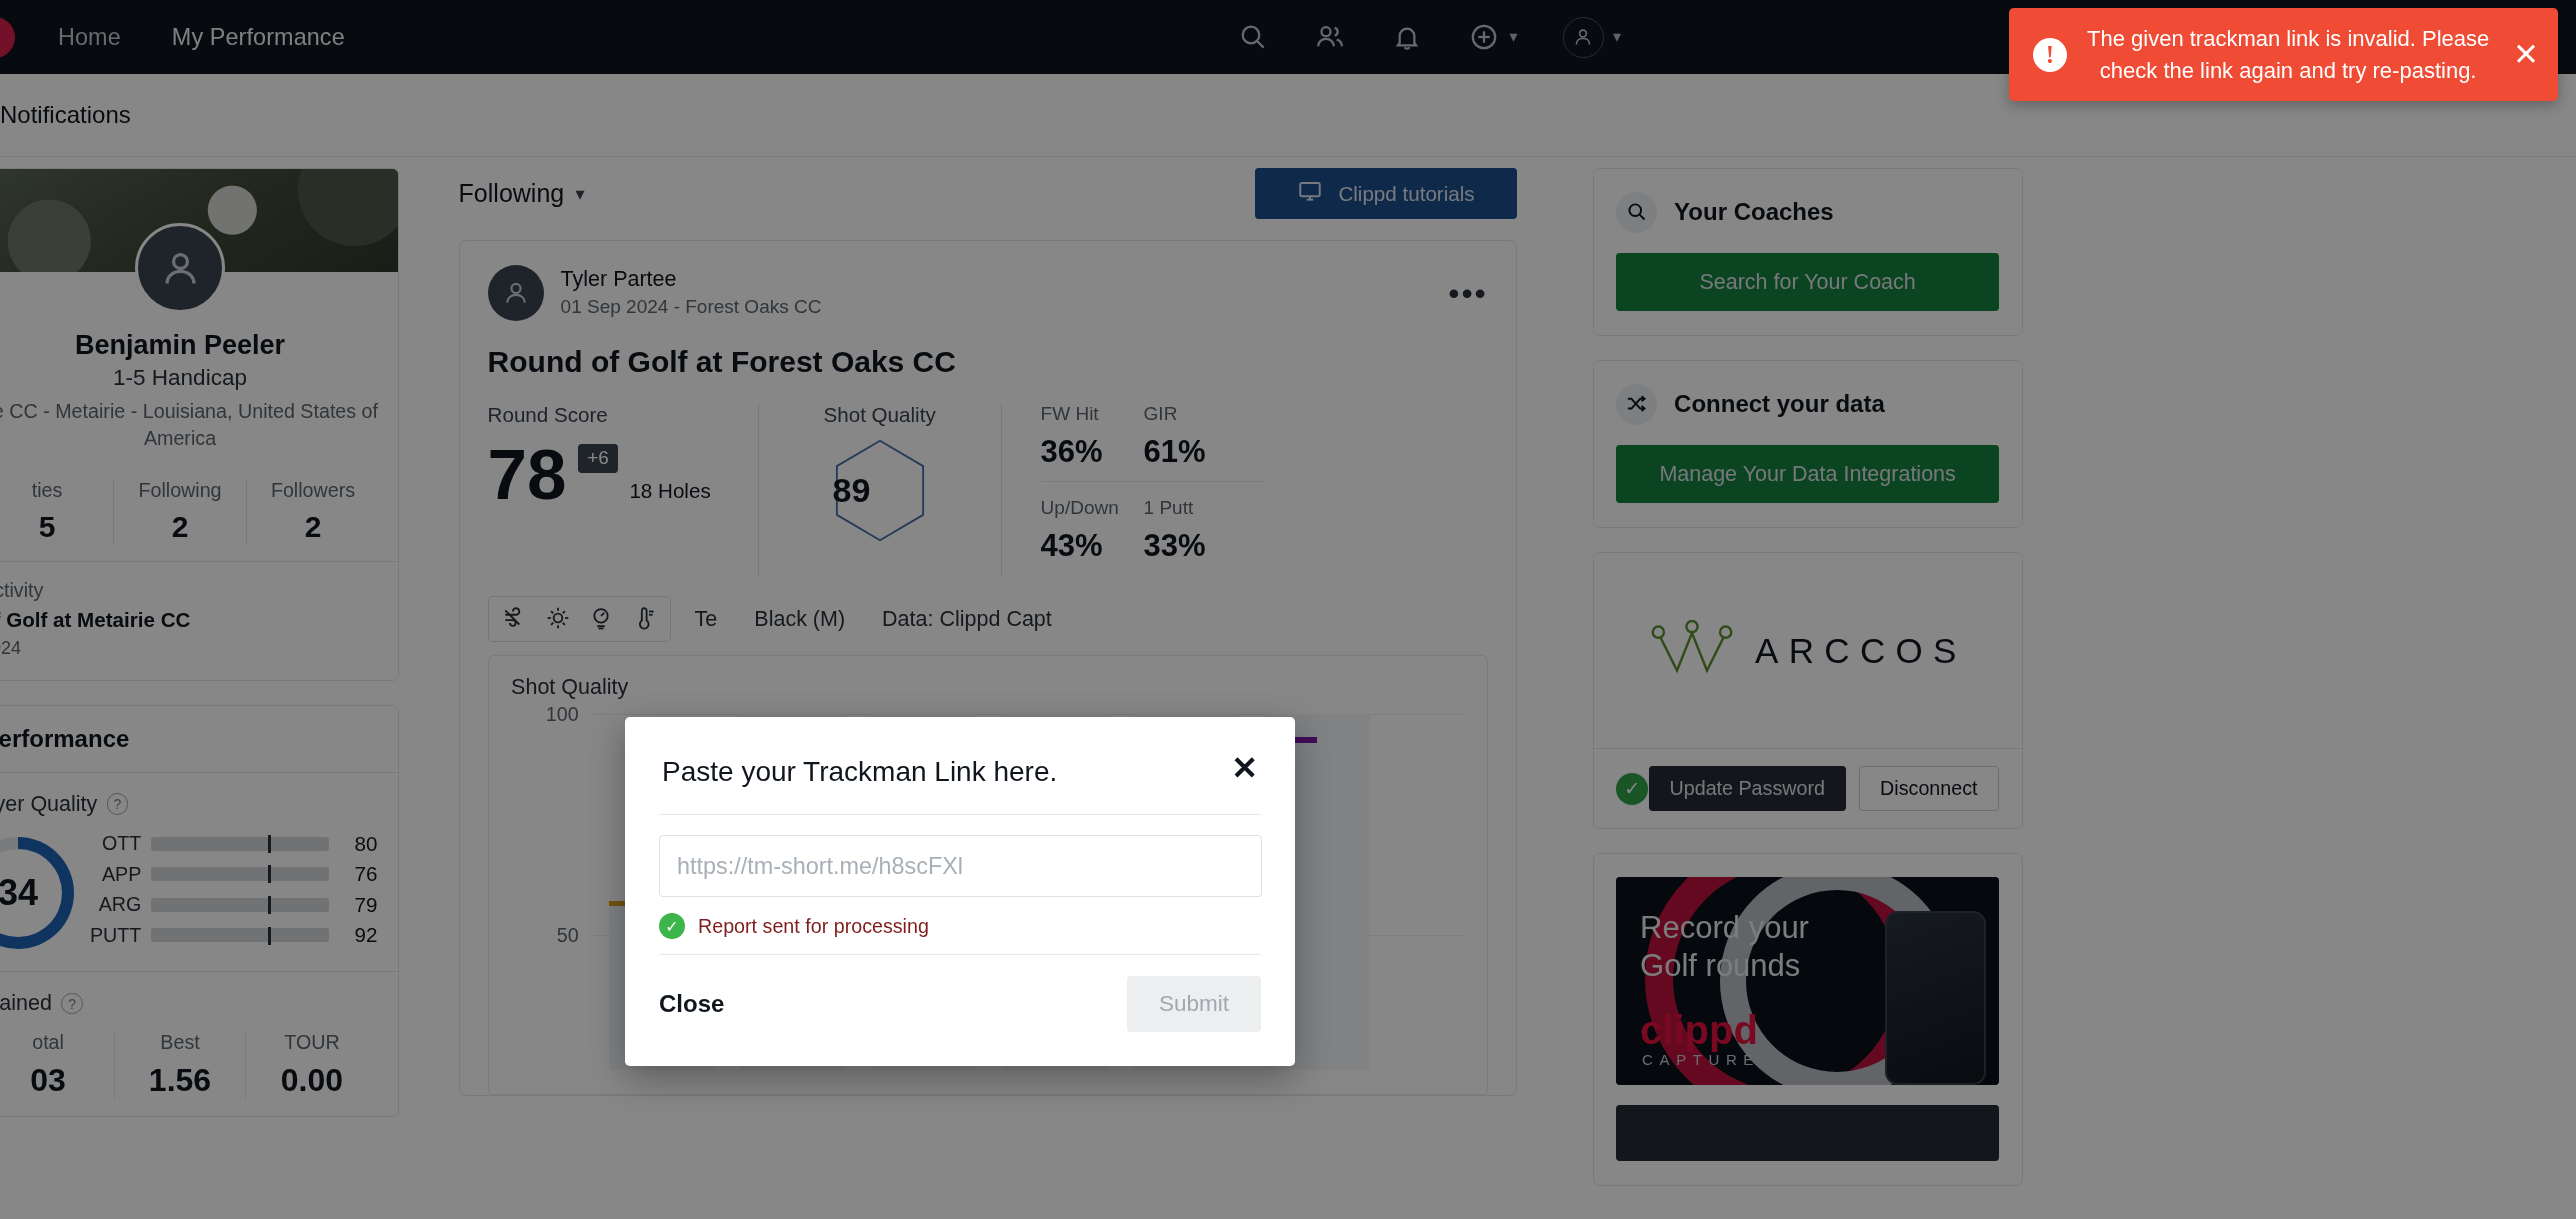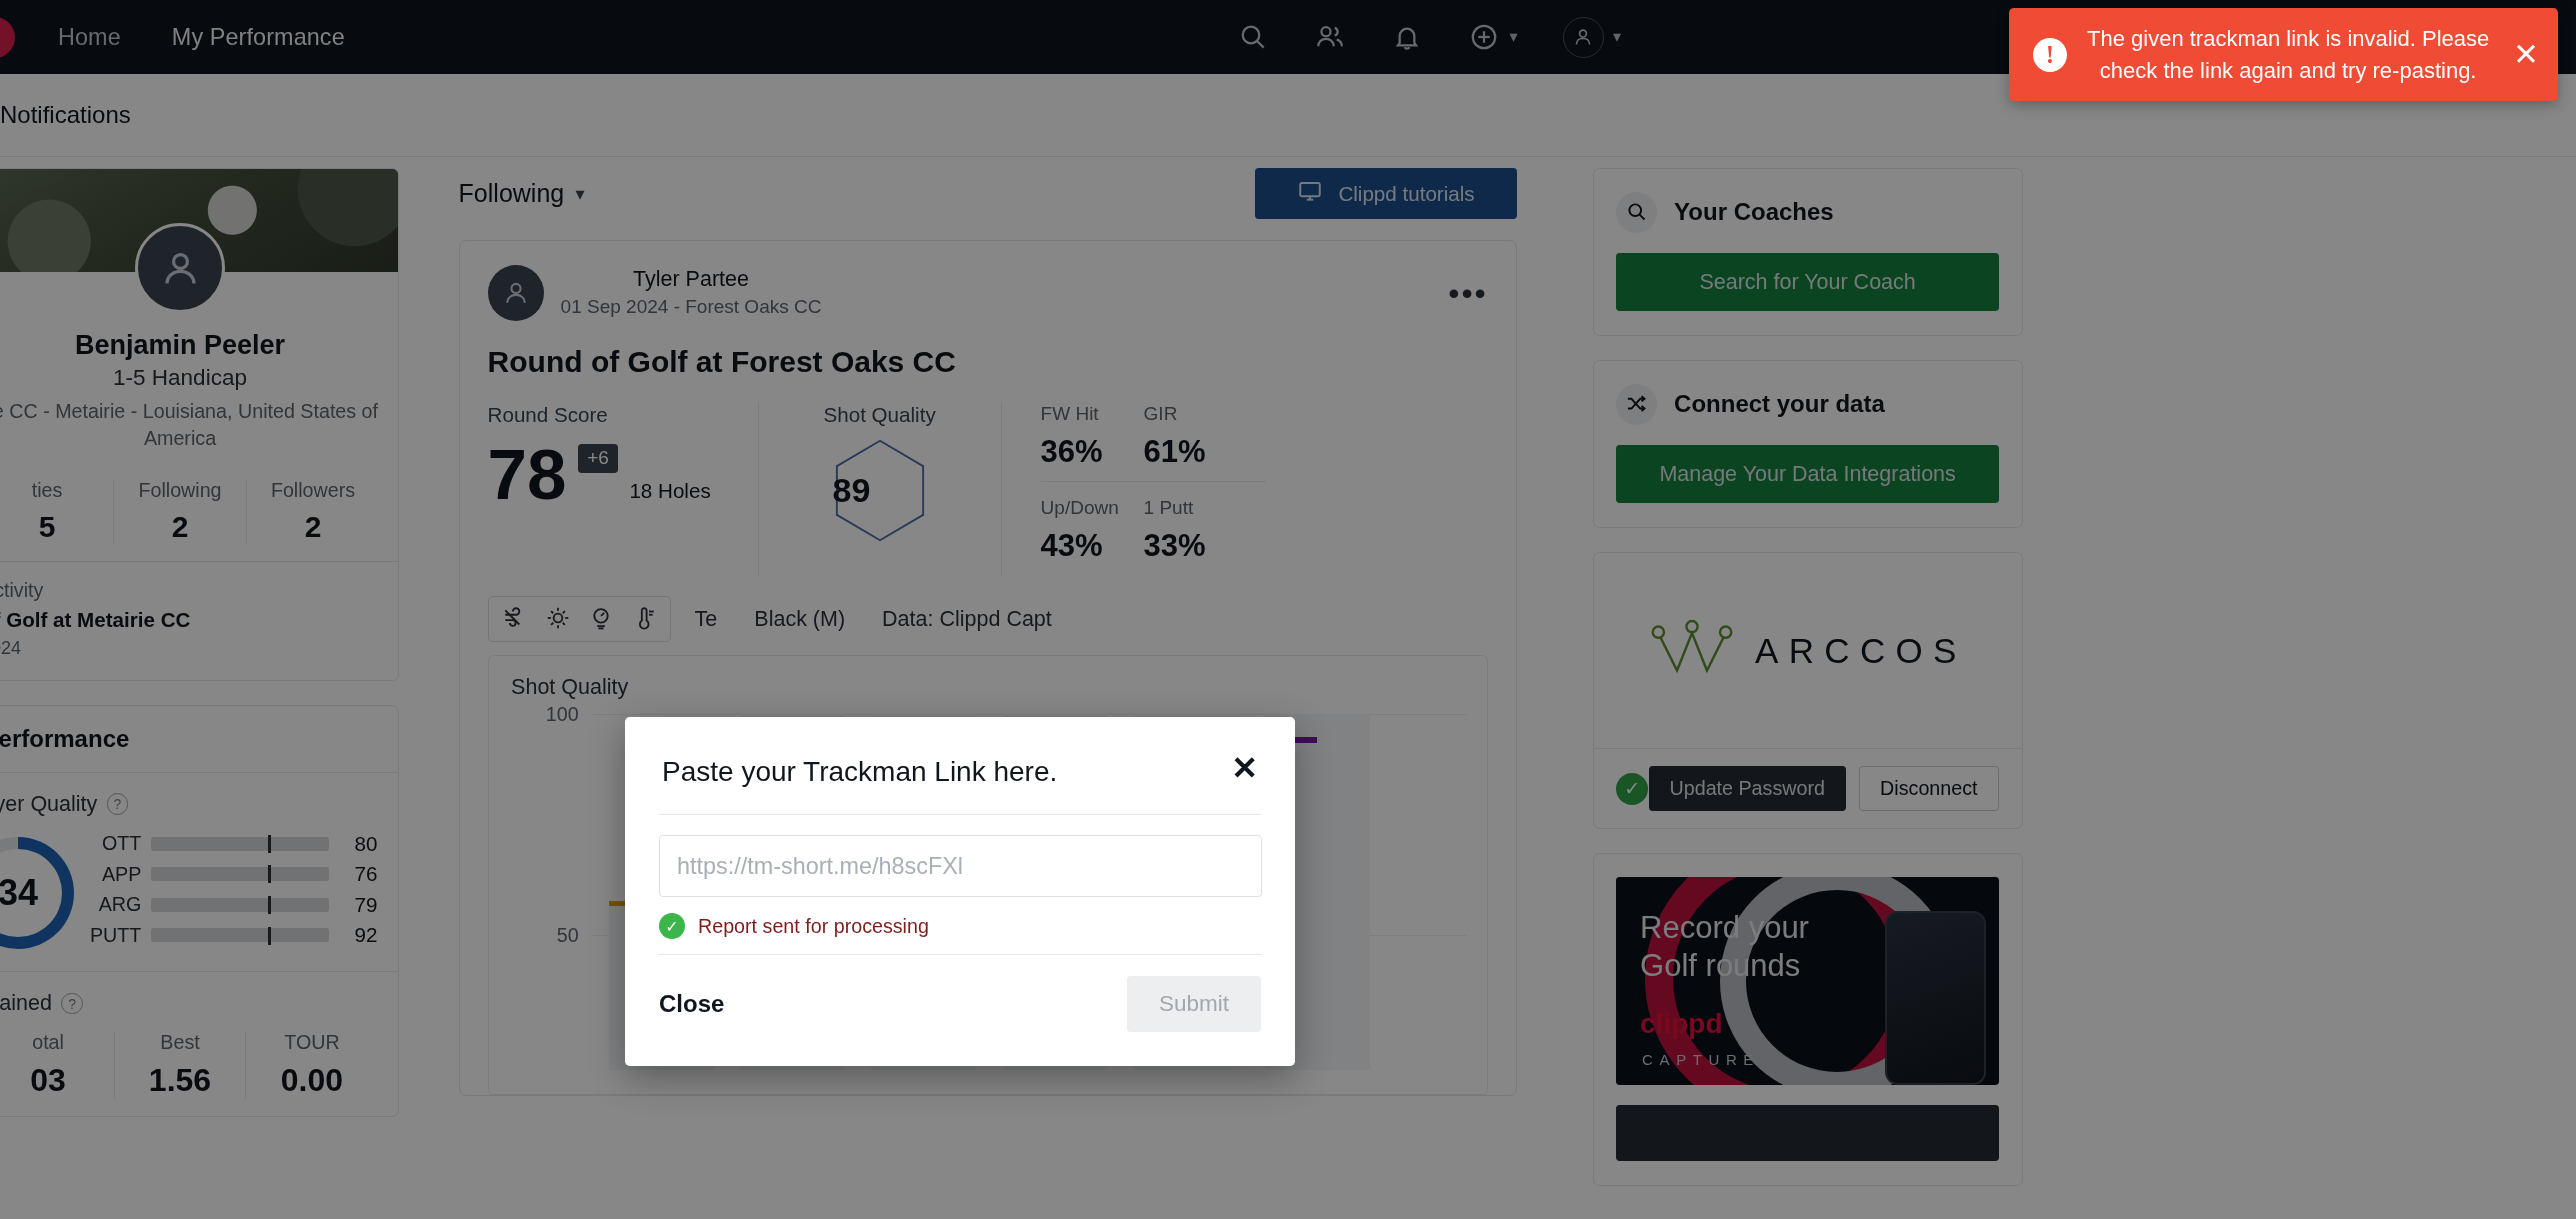--- a/index.html
+++ b/index.html
@@ -187,7 +187,7 @@
     display: flex; align-items: center; justify-content: center; flex: 0 0 auto;
   }
   .post-av svg { width: 32px; height: 32px; }
-  .post-meta { margin-left: 17px; text-align: center; }
+  .post-meta { margin-left: 17px; }
   .post-user { font-size: 21.5px; color: #10161d; font-weight: 500; }
   .post-sub  { font-size: 19px; color: #5d666f; margin-top: 4.7px; }
   .post-more { margin-left: auto; font-size: 32px; color: #2a3139; letter-spacing: 1.9px; cursor: pointer; line-height: .5; }

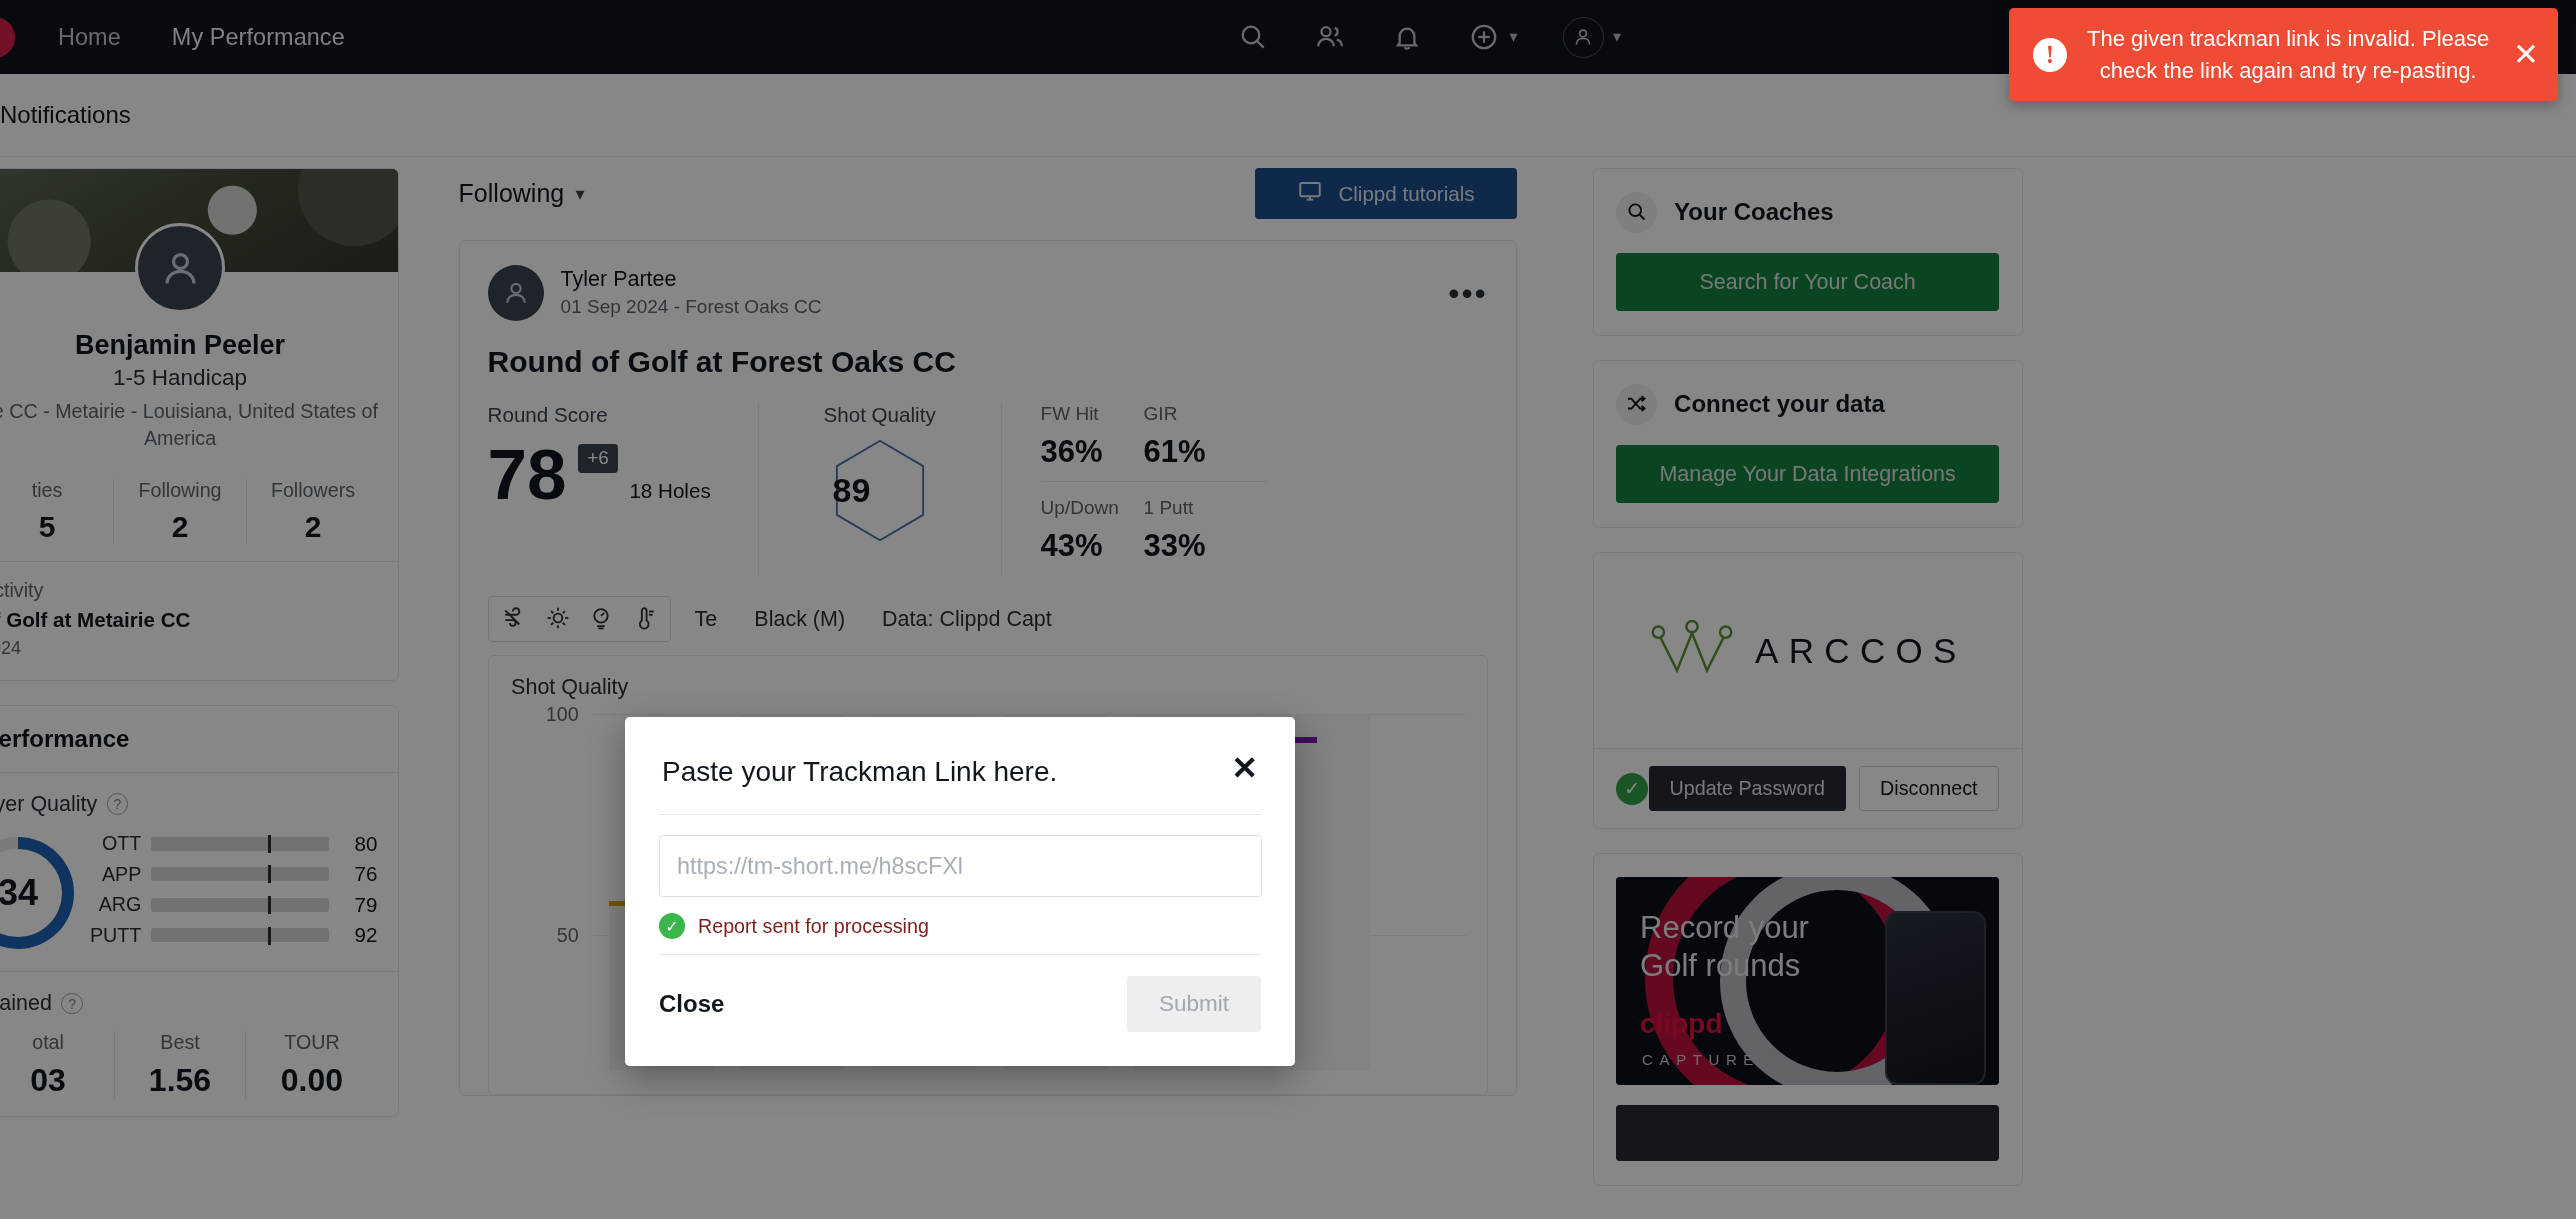--- a/index.html
+++ b/index.html
@@ -277,7 +277,7 @@
     border-radius: 50%; border: 26px solid #b9bec4;
   }
   .promo-txt { position: absolute; left: 24px; top: 32px; color: #e8eaed; font-size: 31px; line-height: 1.24; }
-  .promo-logo { position: absolute; left: 24px; top: 131px; color: #e4123f; font-size: 28px; font-weight: bold; }
+  .promo-logo { position: absolute; left: 24px; top: 131px; color: #e4123f; font-size: 40px; font-weight: bold; }
   .promo-cap { position: absolute; left: 26px; top: 174px; color: #c8ccd1; font-size: 15px; letter-spacing: 6.6px; }
   .promo-phone {
     position: absolute; right: 13px; top: 34px; width: 101px; height: 174px;

